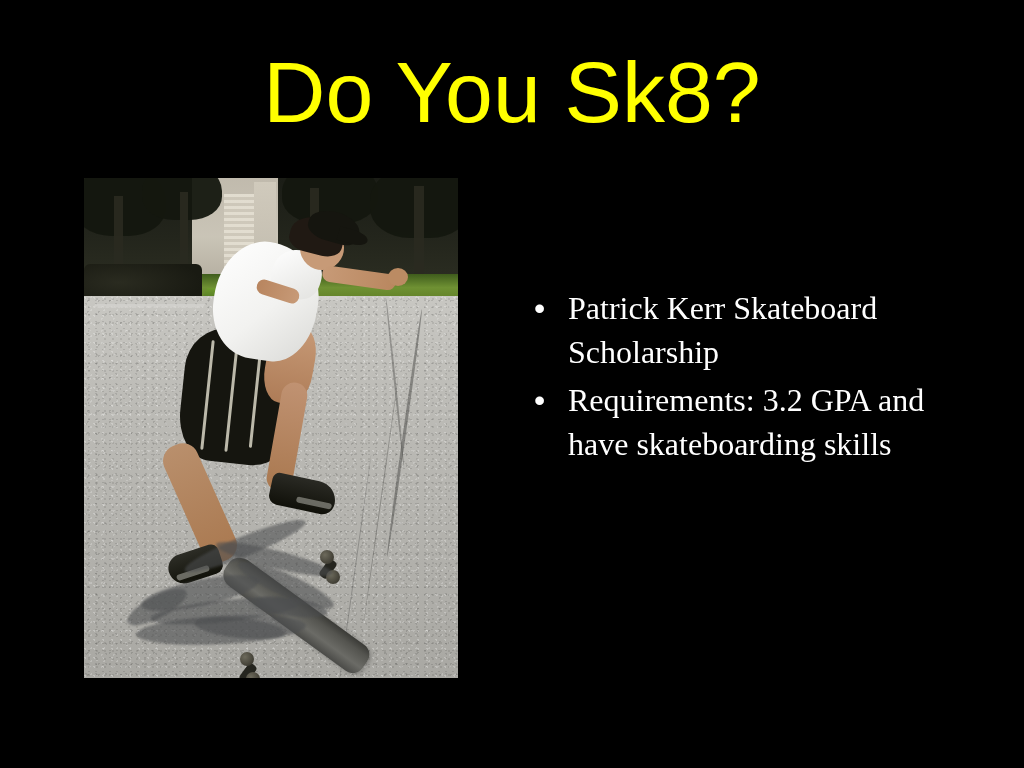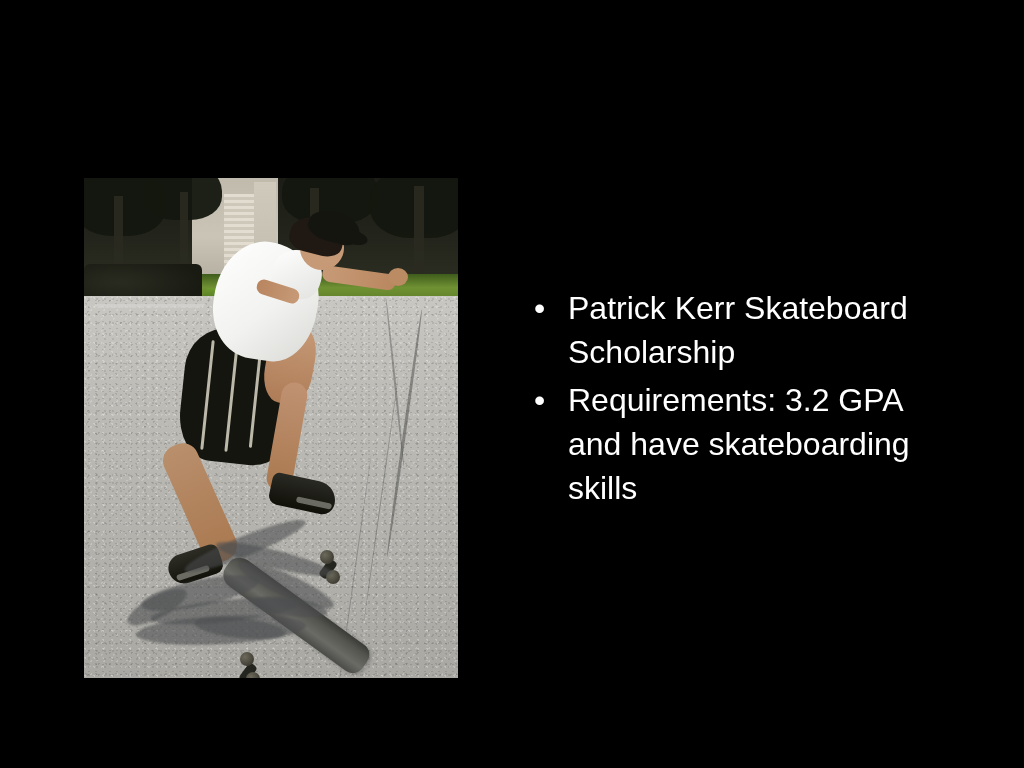--- a/index.html
+++ b/index.html
@@ -365,6 +365,7 @@
 
 <div class="slide">
 
+  <div class="slide-title">Do You Sk8?</div>
 
   <div class="photo" title="Young skateboarder mid-air performing a kickflip trick on a residential driveway">
     <div class="photo-inner">

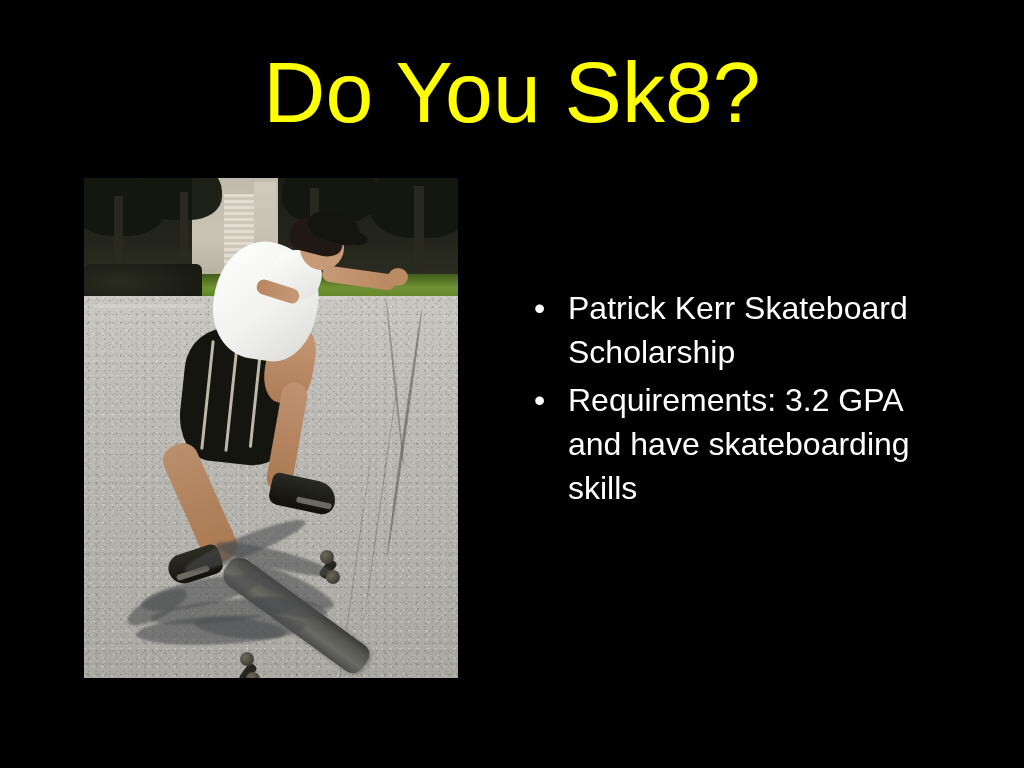--- a/index.html
+++ b/index.html
@@ -358,6 +358,7 @@
     flex: 1 1 auto;
     width: 372px;
     color: #ffffff;
+    font-family: Liberation Serif, serif;
   }
 </style>
 </head>

